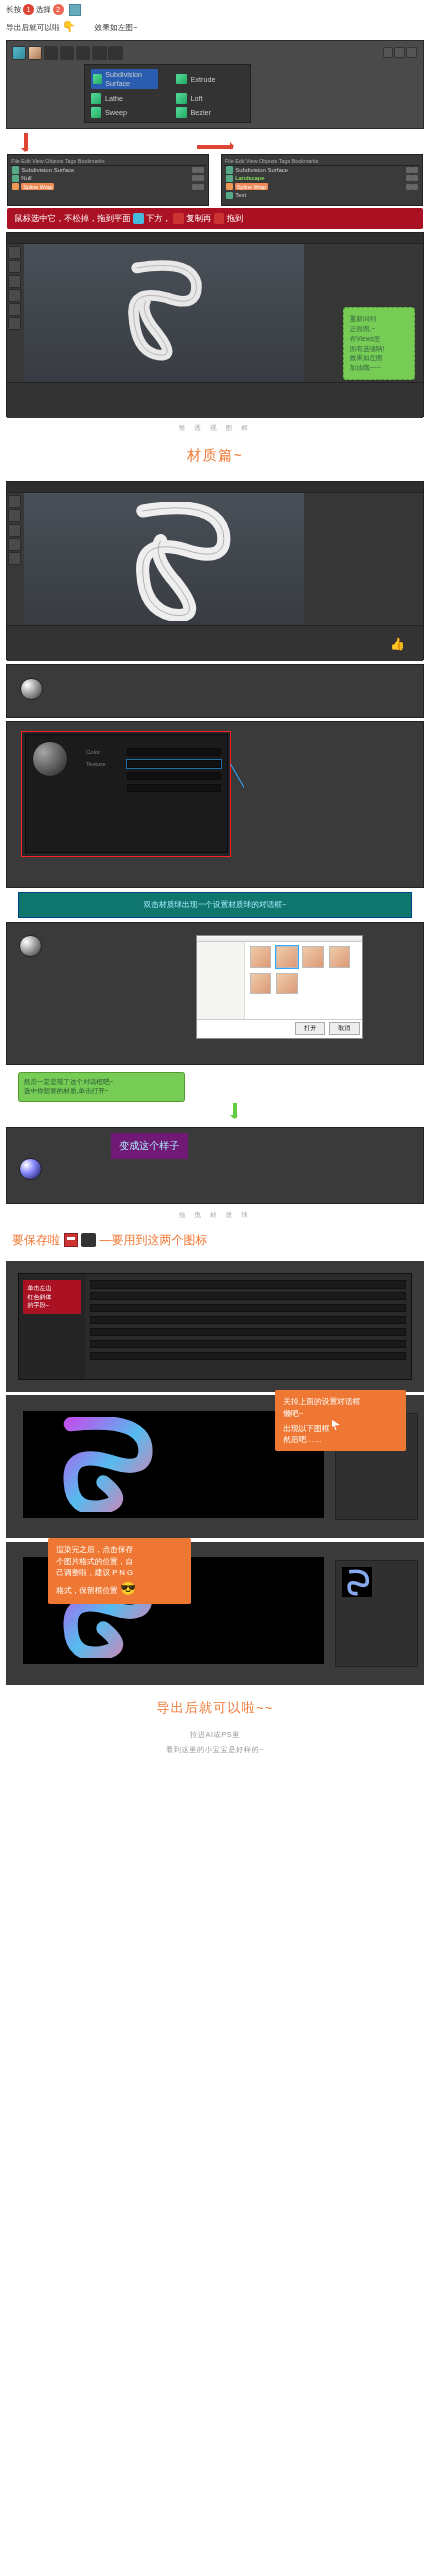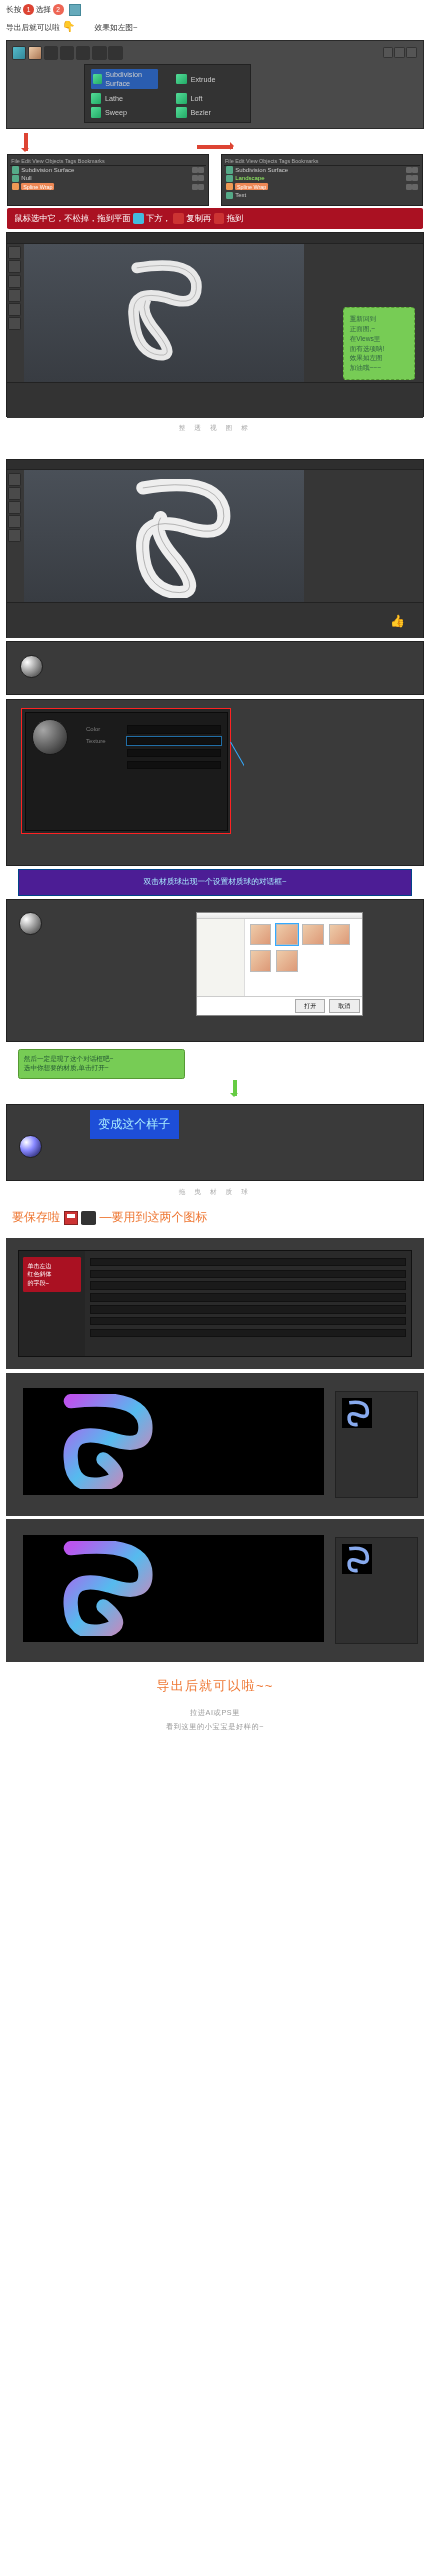--- a/index.html
+++ b/index.html
@@ -316,6 +316,7 @@
 <div class="caption">整 透 视 图 标</div>
 
 <div class="orange-heading">
+  <h2>材质篇~</h2>
 </div>
 
 <div class="viewport-shot" style="height:179px;">

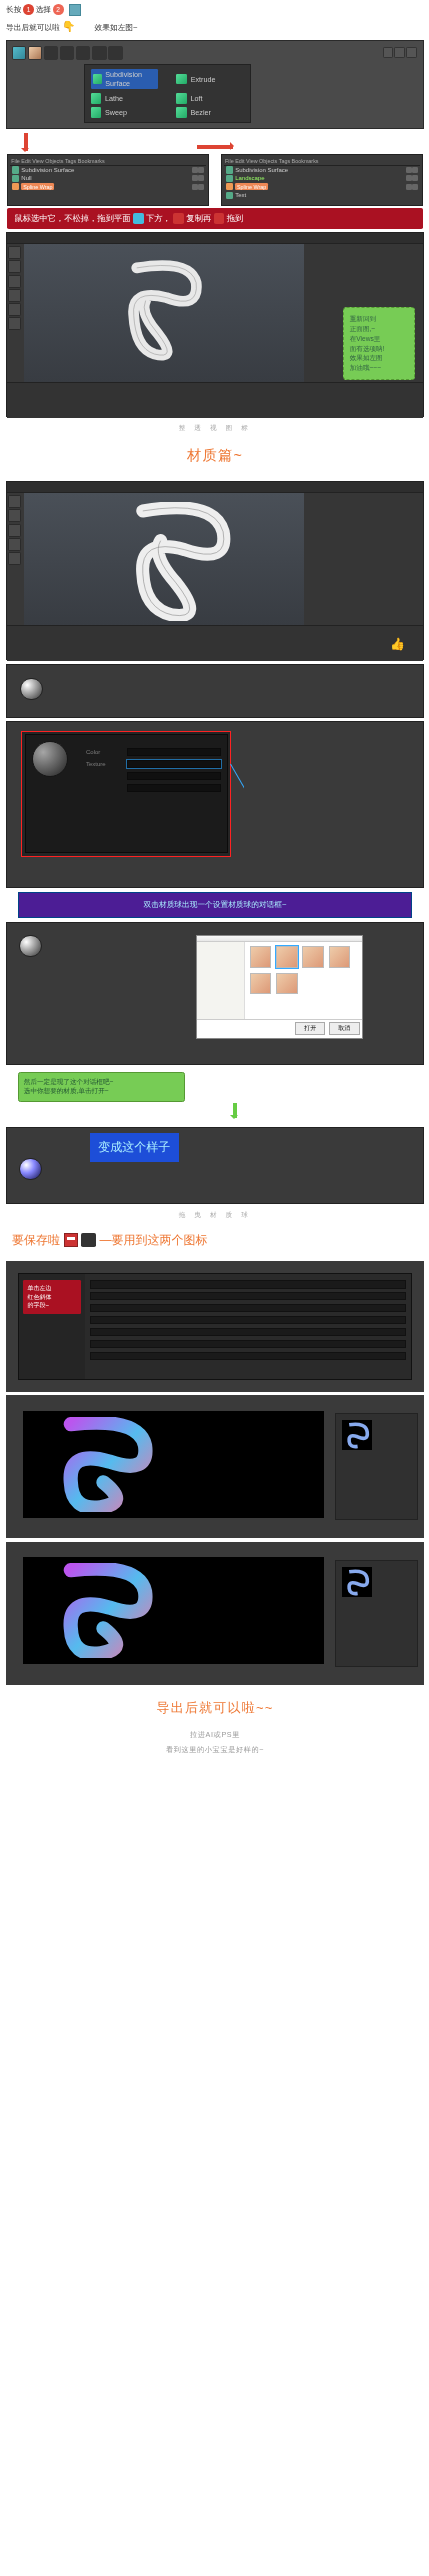--- a/index.html
+++ b/index.html
@@ -81,7 +81,7 @@
   .orange-heading .fist { font-size: 13px; margin: 0 3.6px; }
   
   
-  .blue-callout { background: #4c1d95; color: #aef; padding: 6px 9.5px; font-size: 7.7px; text-align: center; border: 0.6px solid #048; line-height: 1.6; margin: 0 18px; }
+  .blue-callout { background: #0f766e; color: #aef; padding: 6px 9.5px; font-size: 7.7px; text-align: center; border: 0.6px solid #048; line-height: 1.6; margin: 0 18px; }
   
   
   .mat-editor-shot { margin: 3.6px 6px; background: #3a3a3a; border: 0.6px solid #222; position: relative; height: 167px; }

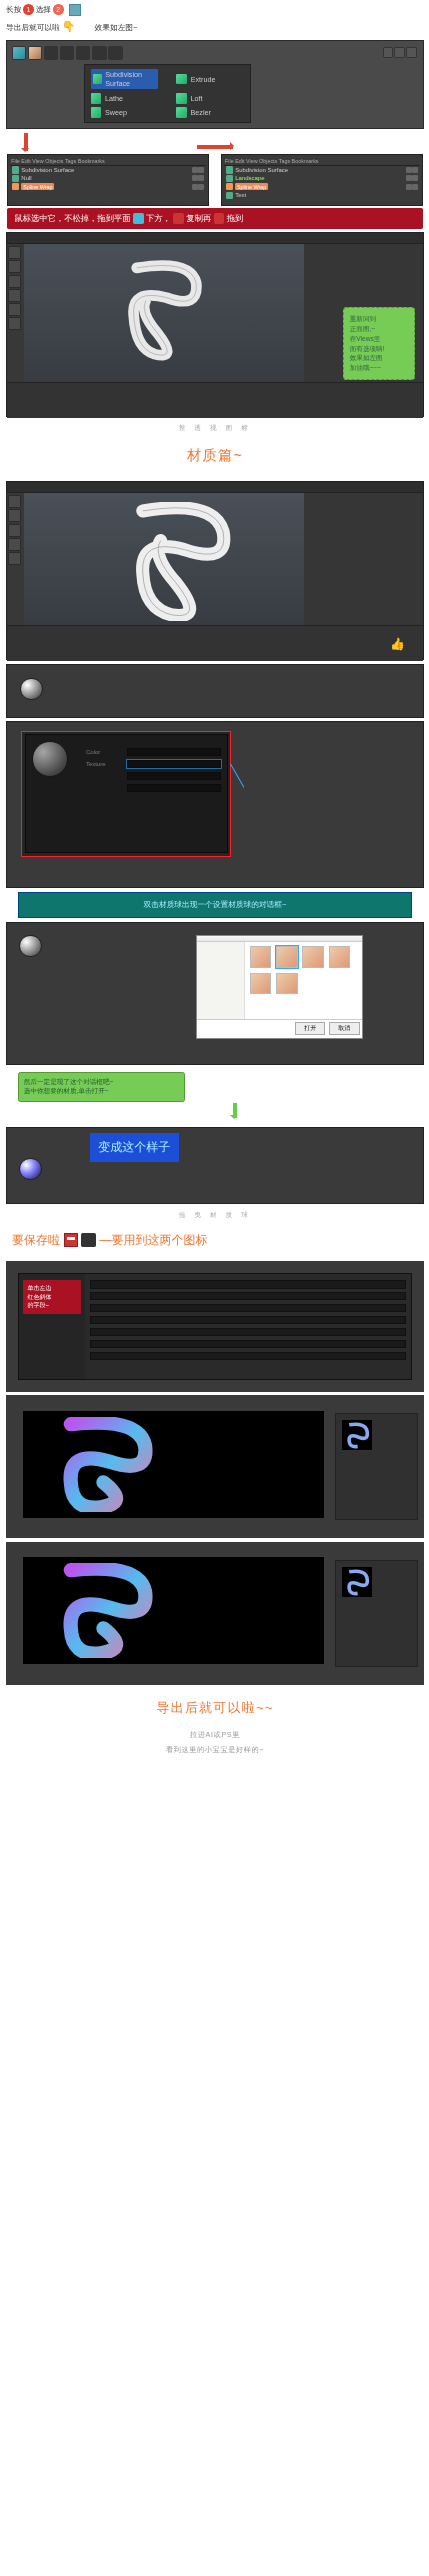--- a/index.html
+++ b/index.html
@@ -105,7 +105,7 @@
   .green-arrow-down::after { content:''; position:absolute; bottom:-4.8px; left:-3px; border:4.8px solid transparent; border-top-color:#6c4; }
   
   
-  .blue-mini { background: #1d4ed8; color: #aef; font-size: 12px; padding: 6px 8.3px; display: inline-block; margin-left: 83px; }
+  .blue-mini { background: #701a75; color: #aef; font-size: 10px; padding: 6px 8.3px; display: inline-block; margin-left: 104px; }
   
   
   .save-heading { display: flex; align-items: center; padding: 8.3px 12px; font-size: 12px; color: #e73; gap: 3.6px; }

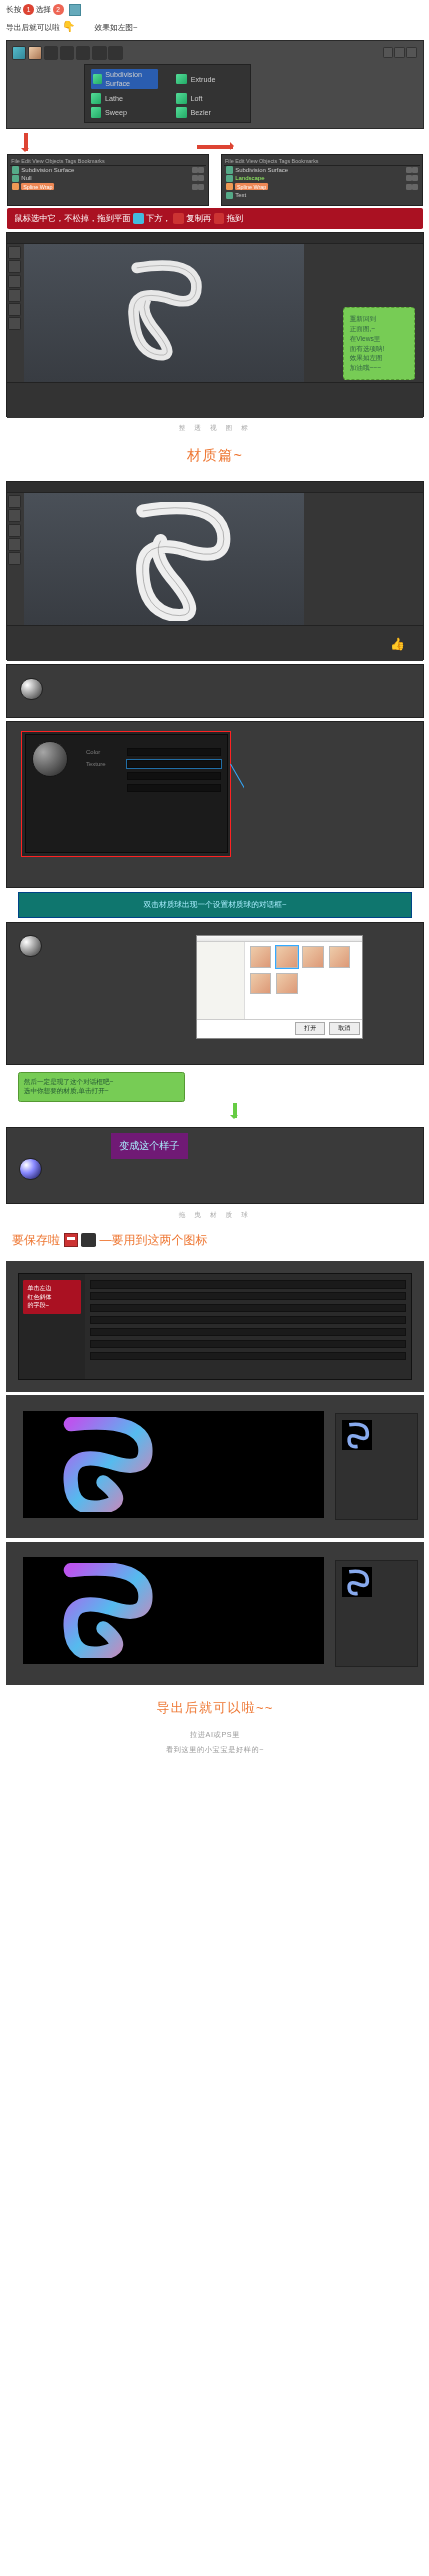--- a/index.html
+++ b/index.html
@@ -465,6 +465,12 @@
 </div>
 
 <div style="position:relative;">
+  <div class="orange-callout" style="position:absolute; right:24px; top:-4.8px; width:131px; z-index:5;">
+    <div>关掉上面的设置对话框</div>
+    <div>懒吧~</div>
+    <div><span>出现以下图框</span> <span class="cursor-icon"></span></div>
+    <div>然后吧……</div>
+  </div>
   <div class="pic-viewer">
     <div class="pv-canvas">
       <svg style="position:absolute; left:24px; top:6px;" width="107" height="95" viewBox="0 0 180 160">

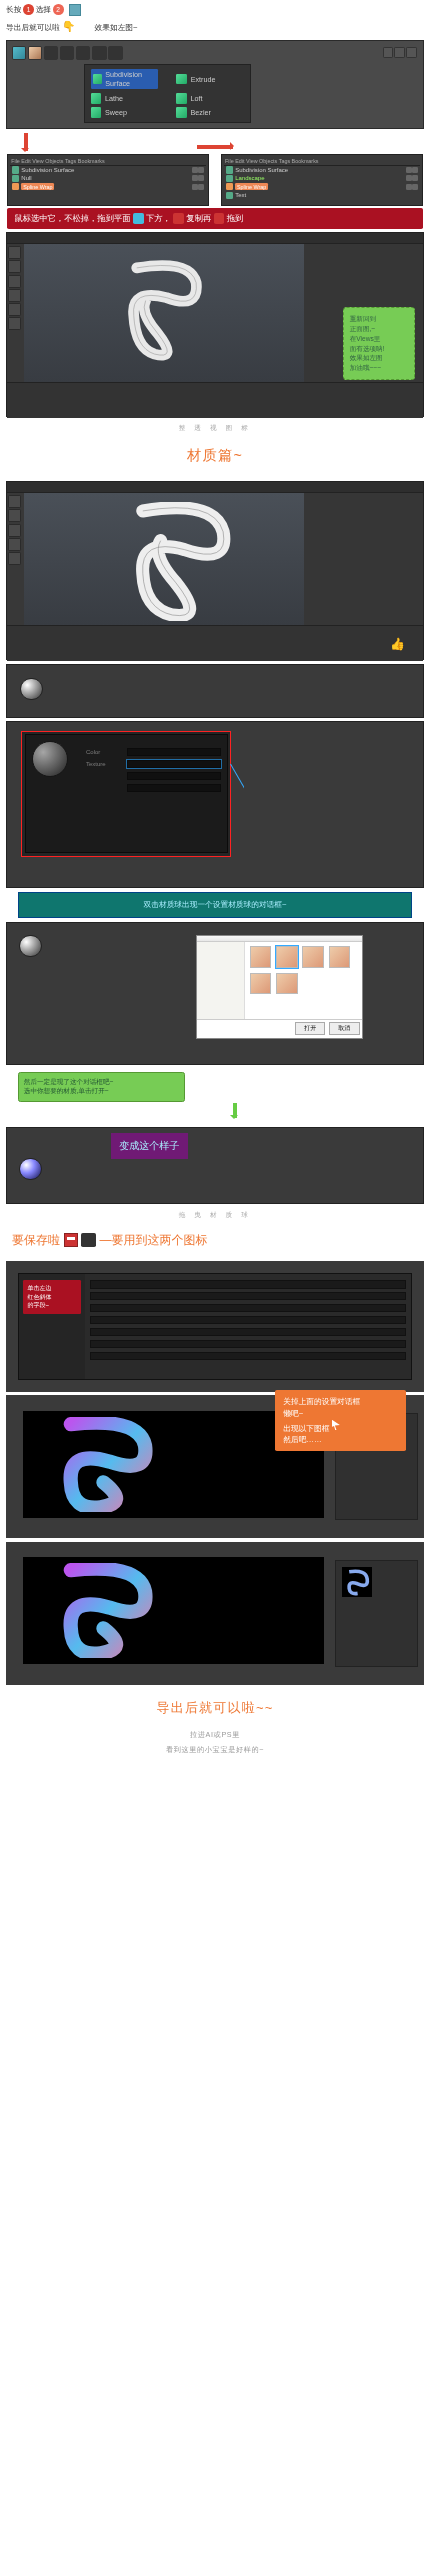--- a/index.html
+++ b/index.html
@@ -495,6 +495,12 @@
 </div>
 
 <div style="position:relative;">
+  <div class="orange-callout" style="position:absolute; left:48px; top:-3.6px; width:143px; z-index:5;">
+    <div>渲染完之后，点击保存</div>
+    <div>个图片格式的位置，自</div>
+    <div>己调整啦，建议 P N G</div>
+    <div><span>格式，保留框位置</span> <span class="emoji-cool">😎</span></div>
+  </div>
   <div class="pic-viewer">
     <div class="pv-canvas">
       <svg style="position:absolute; left:24px; top:6px;" width="107" height="95" viewBox="0 0 180 160">

